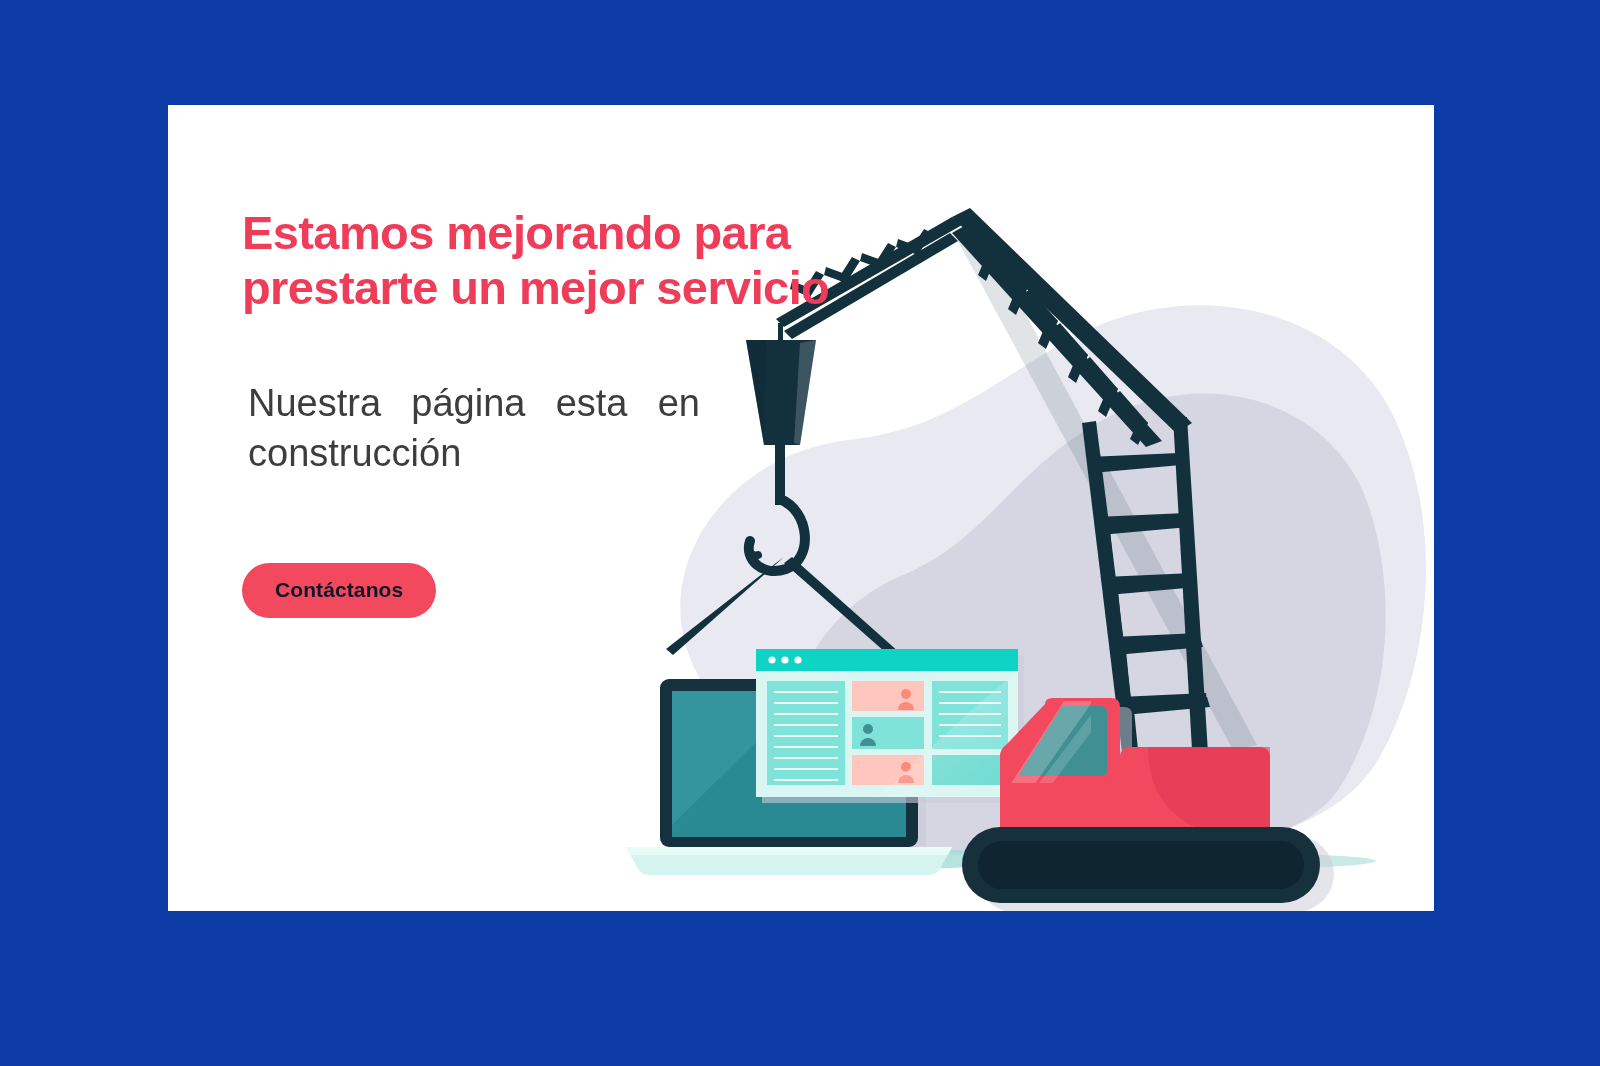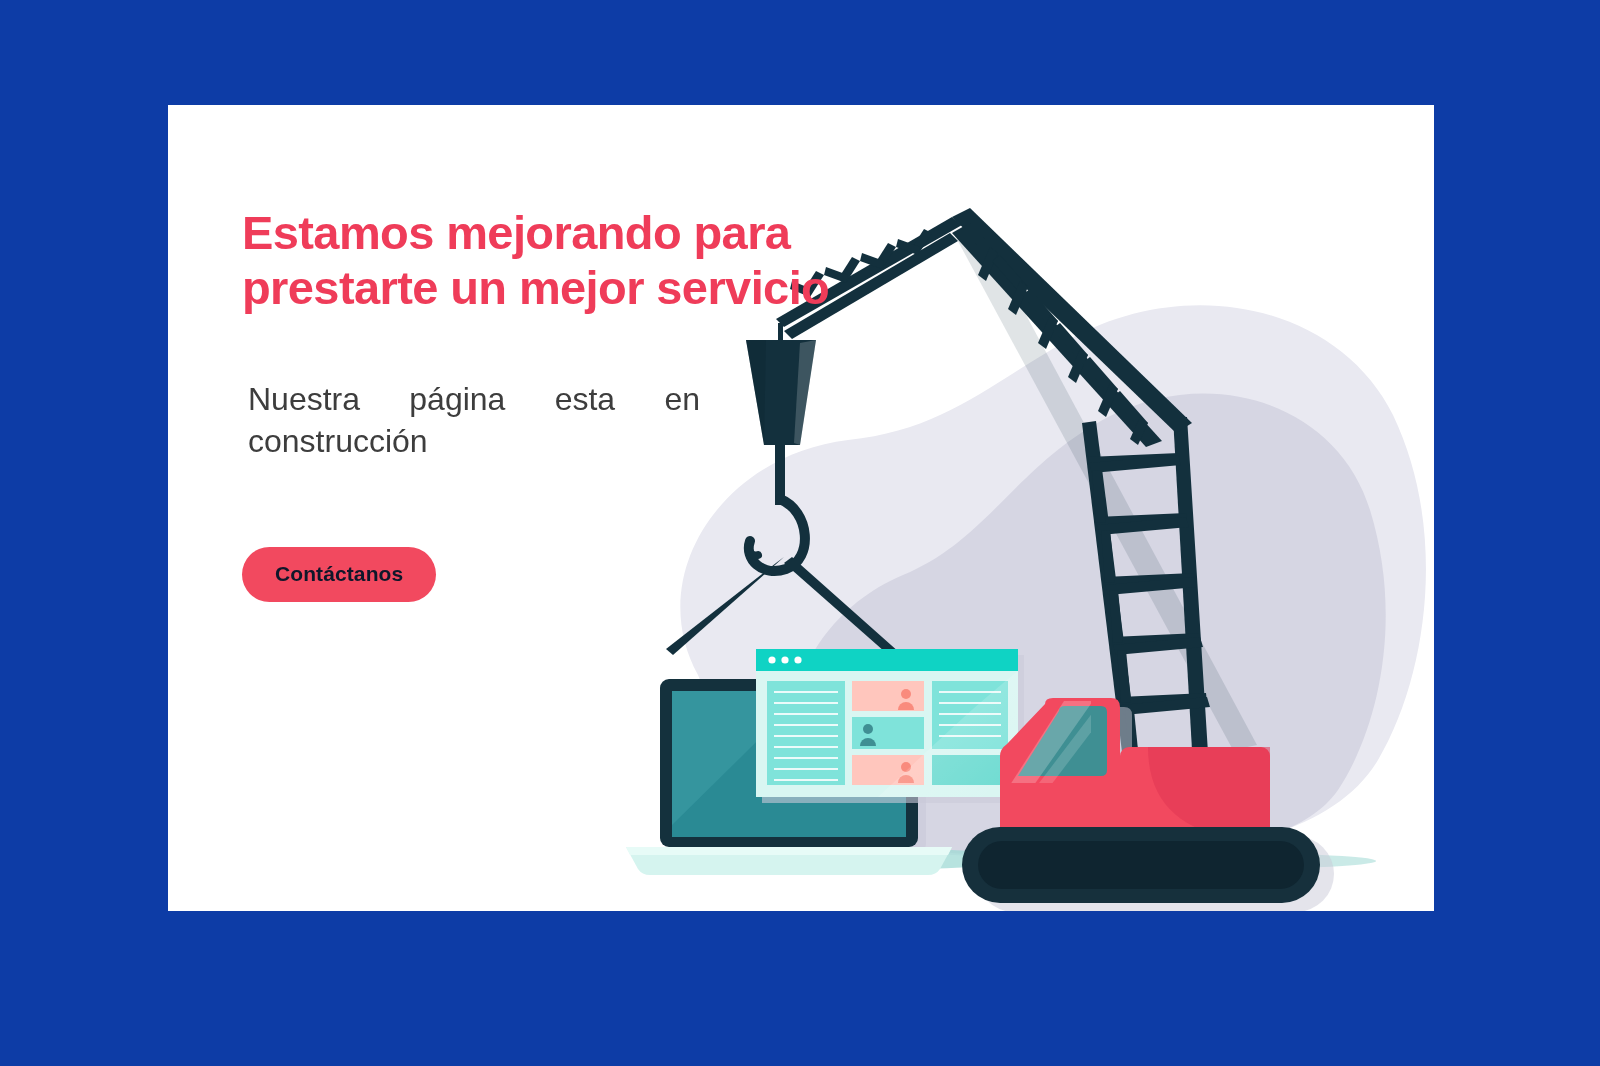--- a/index.html
+++ b/index.html
@@ -58,7 +58,7 @@
     padding-top: 62px;
     padding-left: 6px;
     color: #3d3d3d;
-    font-size: 32px;
+    font-size: 38px;
     line-height: 1.32;
     font-weight: 400;
     text-align: justify;

